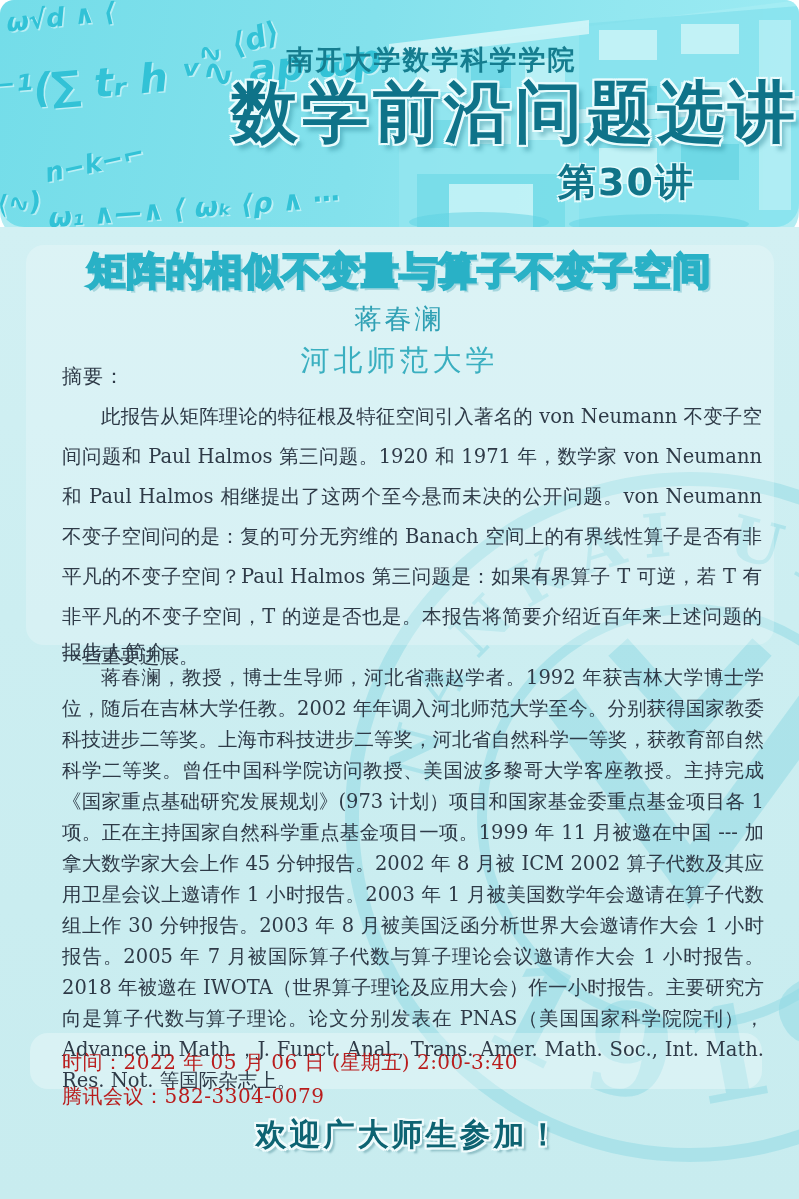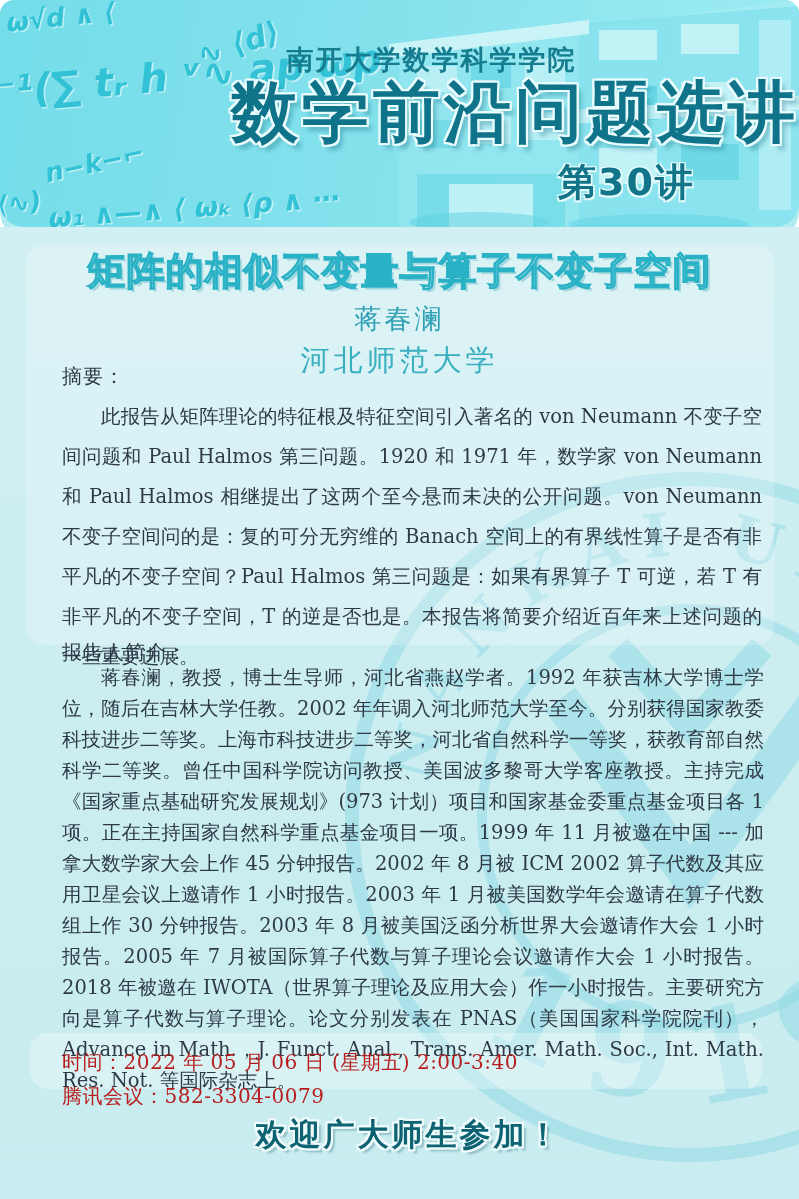--- a/index.html
+++ b/index.html
@@ -46,7 +46,7 @@
 
   .talk-title{position:absolute;top:246px;left:0;width:799px;text-align:center;
     font-family:"DejaVu Sans","Liberation Sans",sans-serif;
-    font-size:38px;font-weight:normal;letter-spacing:1px;
+    font-size:38px;font-weight:bold;letter-spacing:1px;
     color:#cdeff2;-webkit-text-stroke:2.5px #29b1c6;
     text-shadow:3px 3px 0 rgba(35,150,170,.30);}
   .speaker{position:absolute;top:301px;left:0;width:799px;text-align:center;

